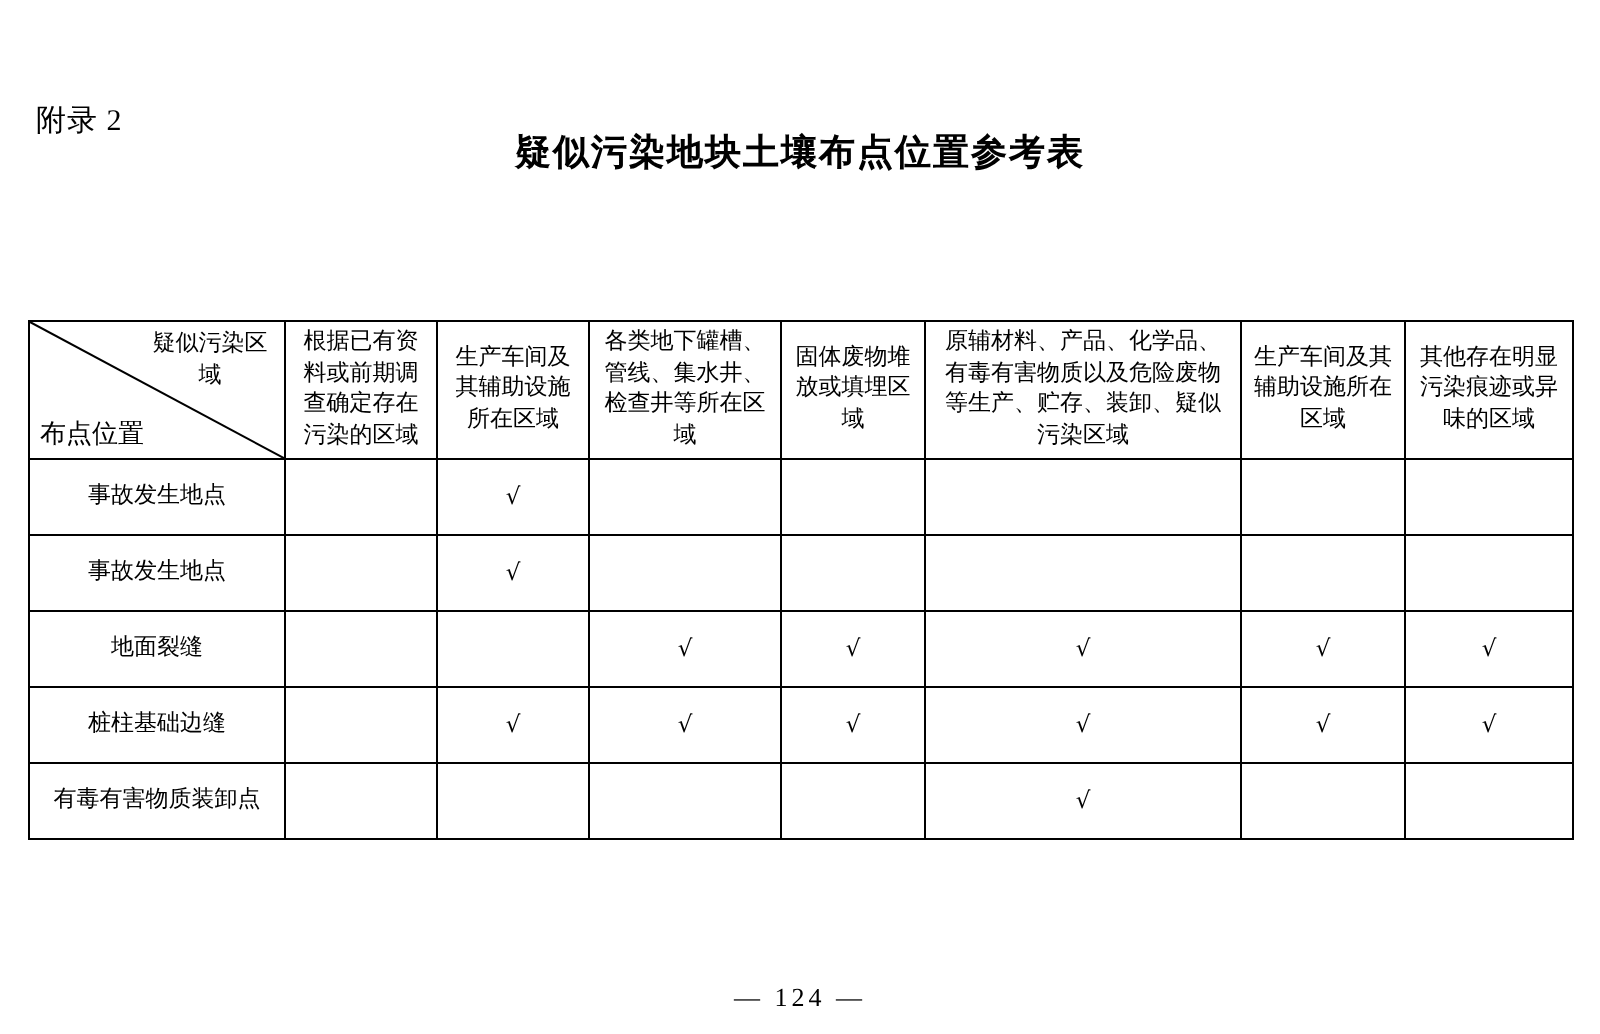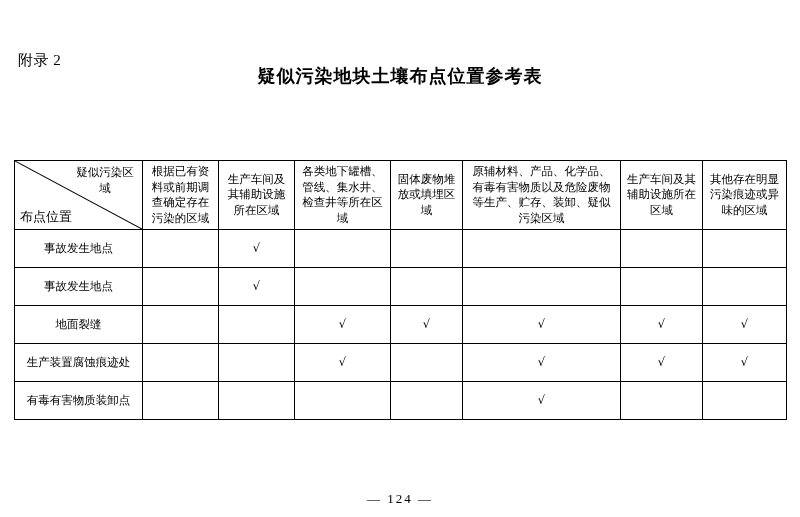--- a/index.html
+++ b/index.html
@@ -186,6 +186,16 @@
           <td class="mark-cell">√</td>
         </tr>
         <tr>
+          <td class="row-head">桩柱基础边缝</td>
+          <td class="mark-cell"></td>
+          <td class="mark-cell">√</td>
+          <td class="mark-cell">√</td>
+          <td class="mark-cell">√</td>
+          <td class="mark-cell">√</td>
+          <td class="mark-cell">√</td>
+          <td class="mark-cell">√</td>
+        </tr>
+        <tr>
           <td class="row-head">生产装置腐蚀痕迹处</td>
           <td class="mark-cell"></td>
           <td class="mark-cell"></td>

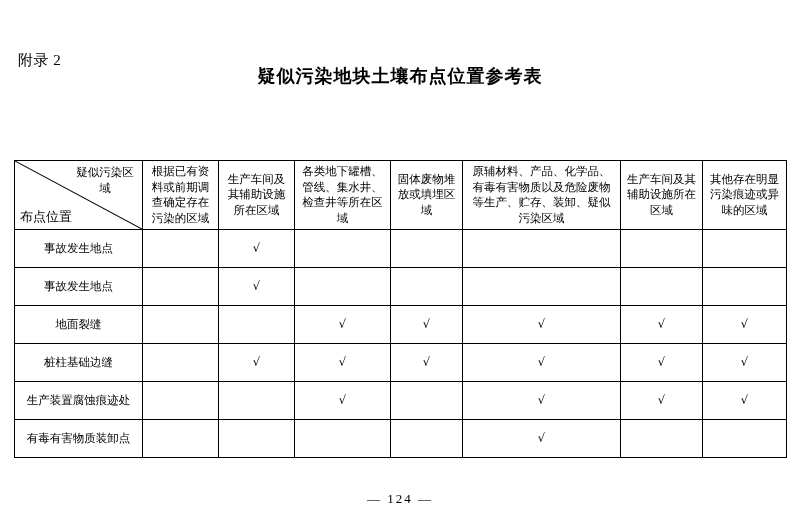--- a/index.html
+++ b/index.html
@@ -196,16 +196,6 @@
           <td class="mark-cell">√</td>
         </tr>
         <tr>
-          <td class="row-head">生产装置腐蚀痕迹处</td>
-          <td class="mark-cell"></td>
-          <td class="mark-cell"></td>
-          <td class="mark-cell">√</td>
-          <td class="mark-cell"></td>
-          <td class="mark-cell">√</td>
-          <td class="mark-cell">√</td>
-          <td class="mark-cell">√</td>
-        </tr>
-        <tr>
           <td class="row-head">有毒有害物质装卸点</td>
           <td class="mark-cell"></td>
           <td class="mark-cell"></td>

